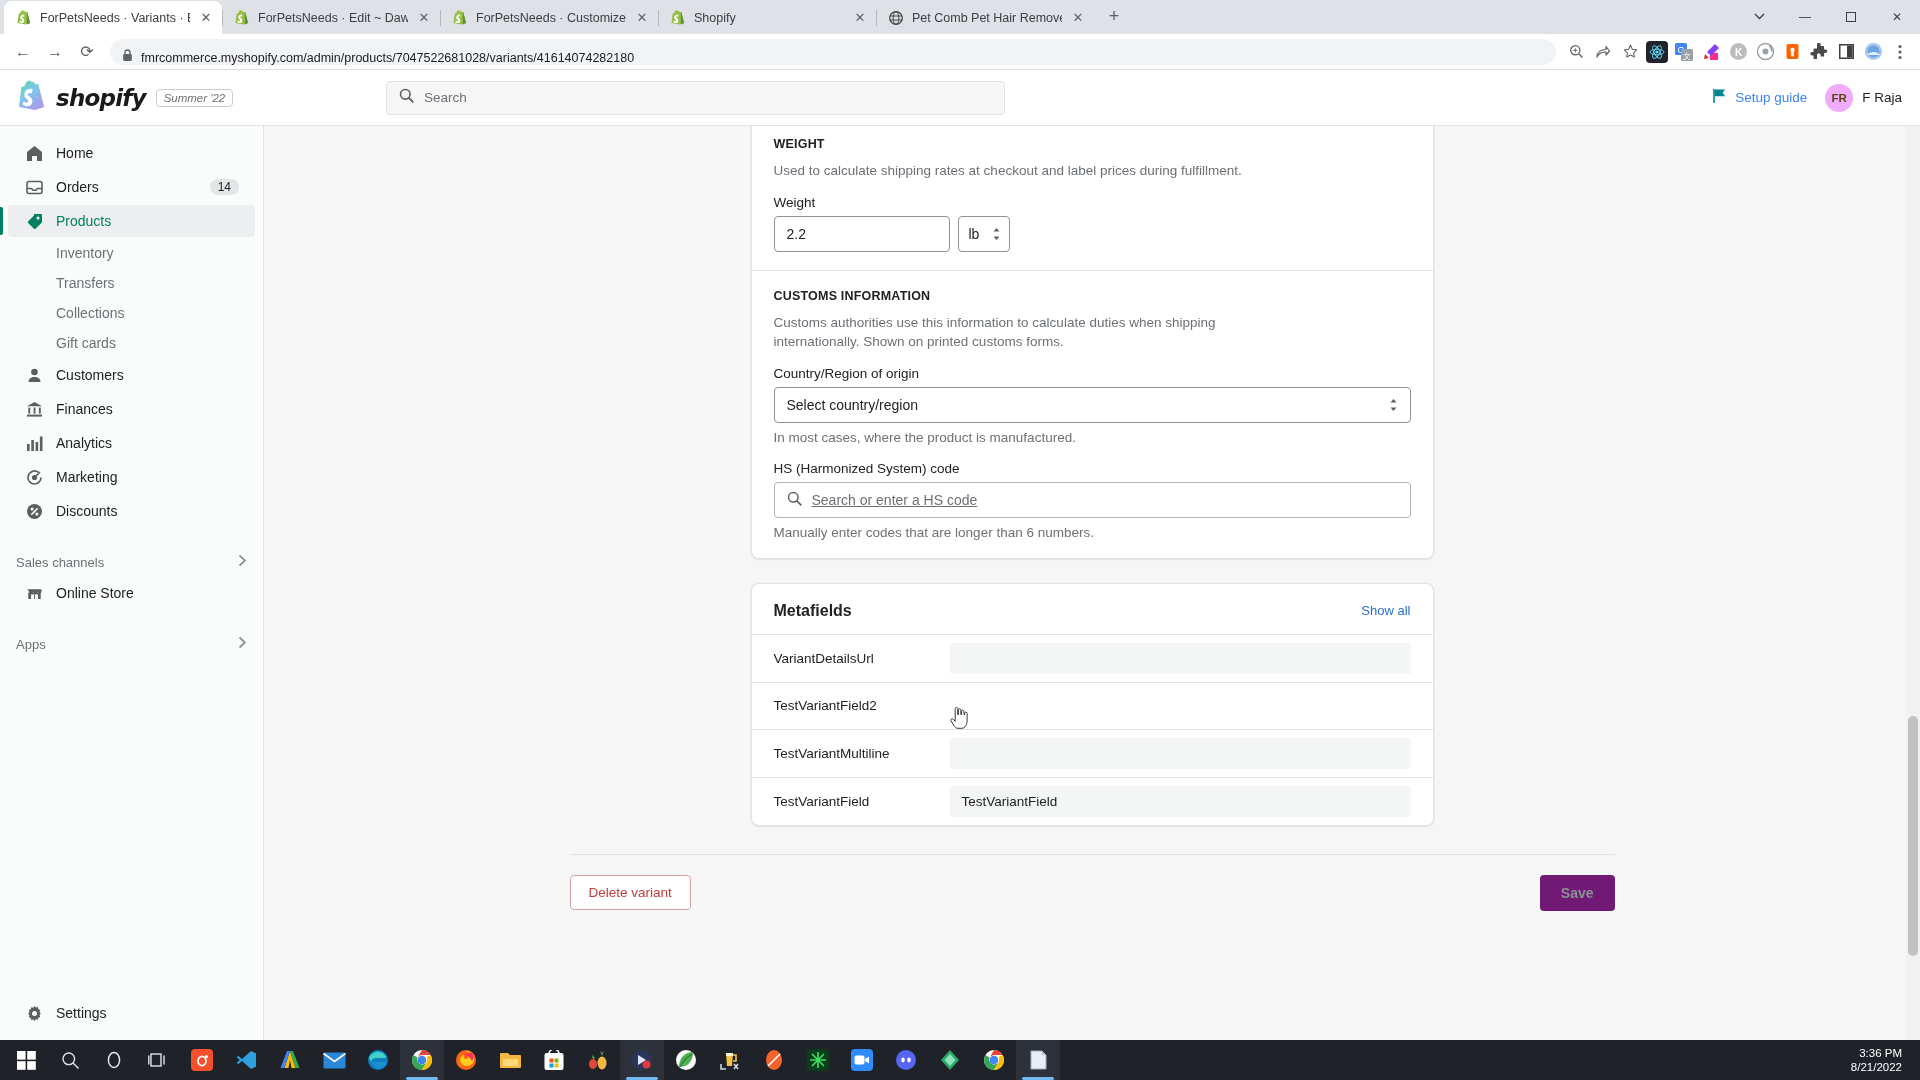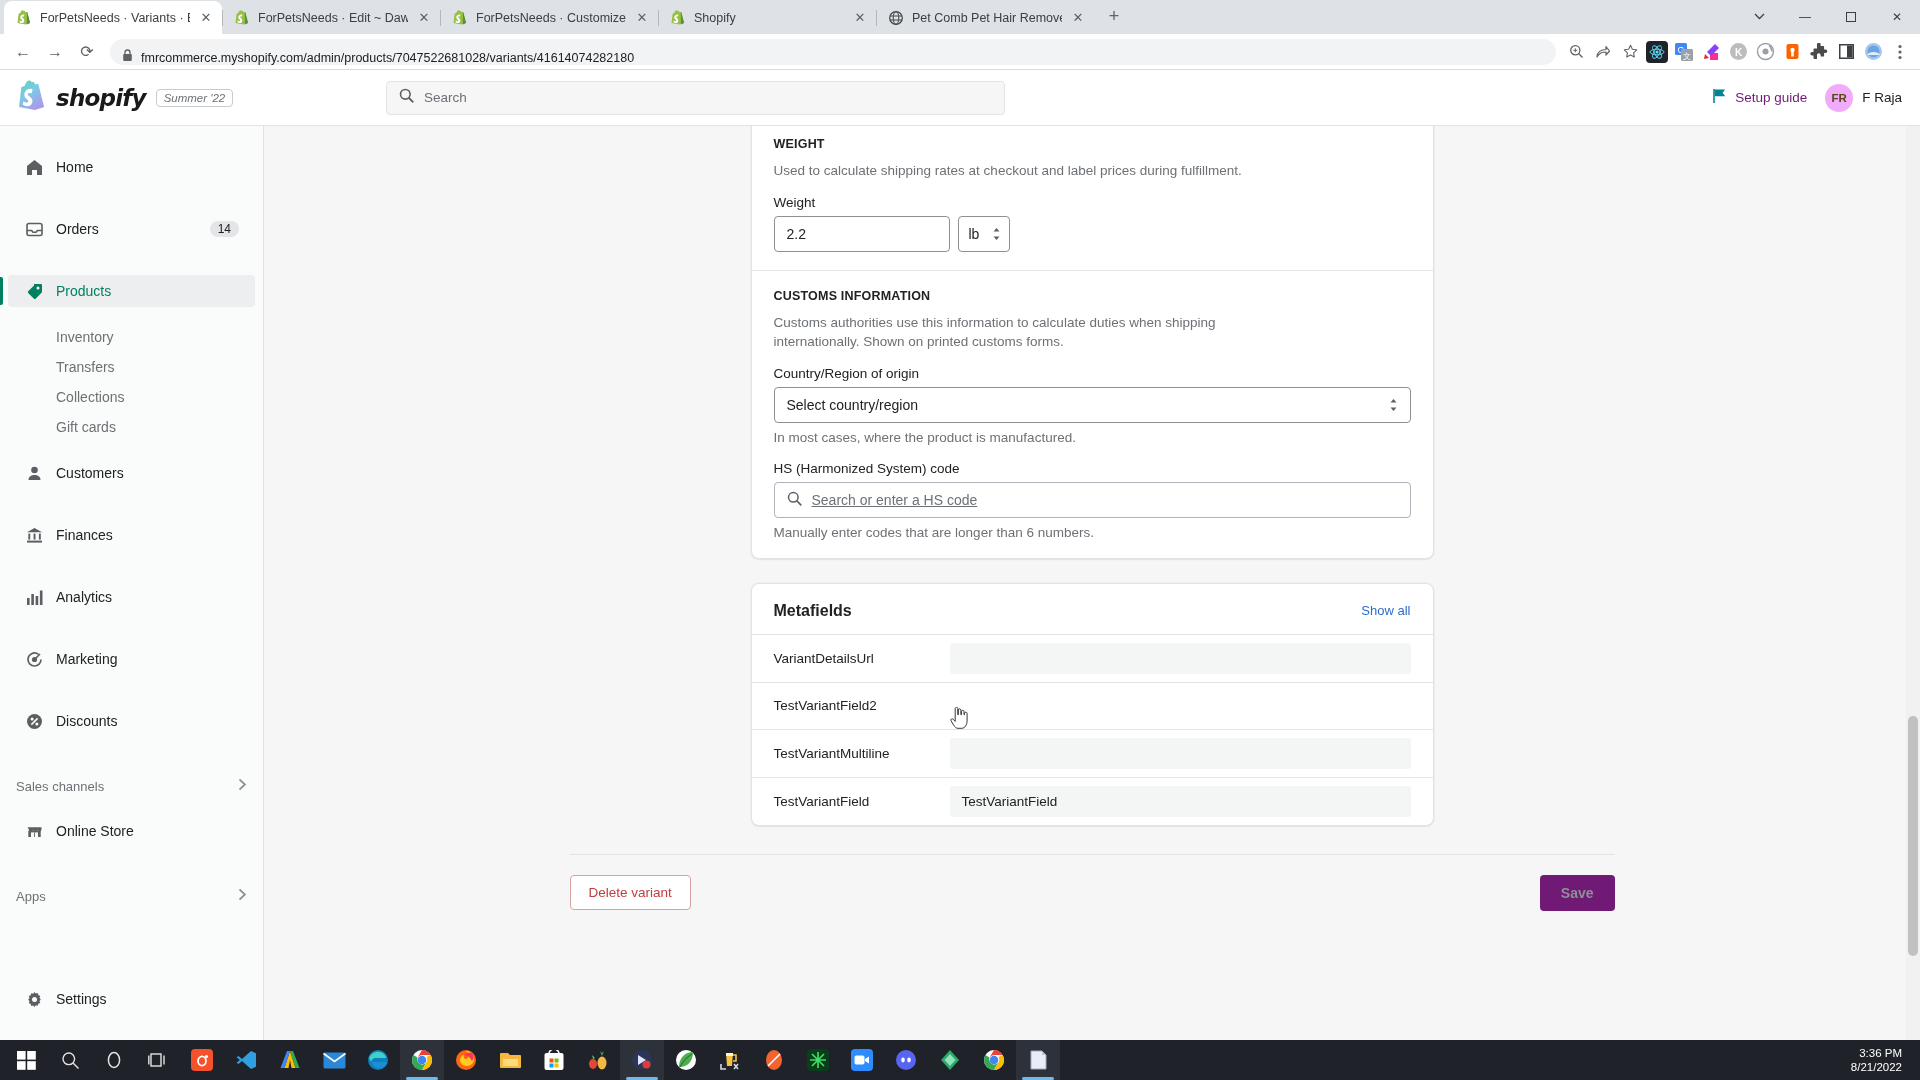--- a/index.html
+++ b/index.html
@@ -104,7 +104,7 @@
   .header-right {
     margin-left: auto; display: flex; align-items: center; gap: 18px;
   }
-  .setup-guide { display: flex; align-items: center; gap: 8px; font-size: 13.5px; color: #701a75; }
+  .setup-guide { display: flex; align-items: center; gap: 8px; font-size: 13.5px; color: #3b82f6; }
   .user-chip { display: flex; align-items: center; gap: 9px; }
   .avatar {
     width: 28px; height: 28px; border-radius: 50%;

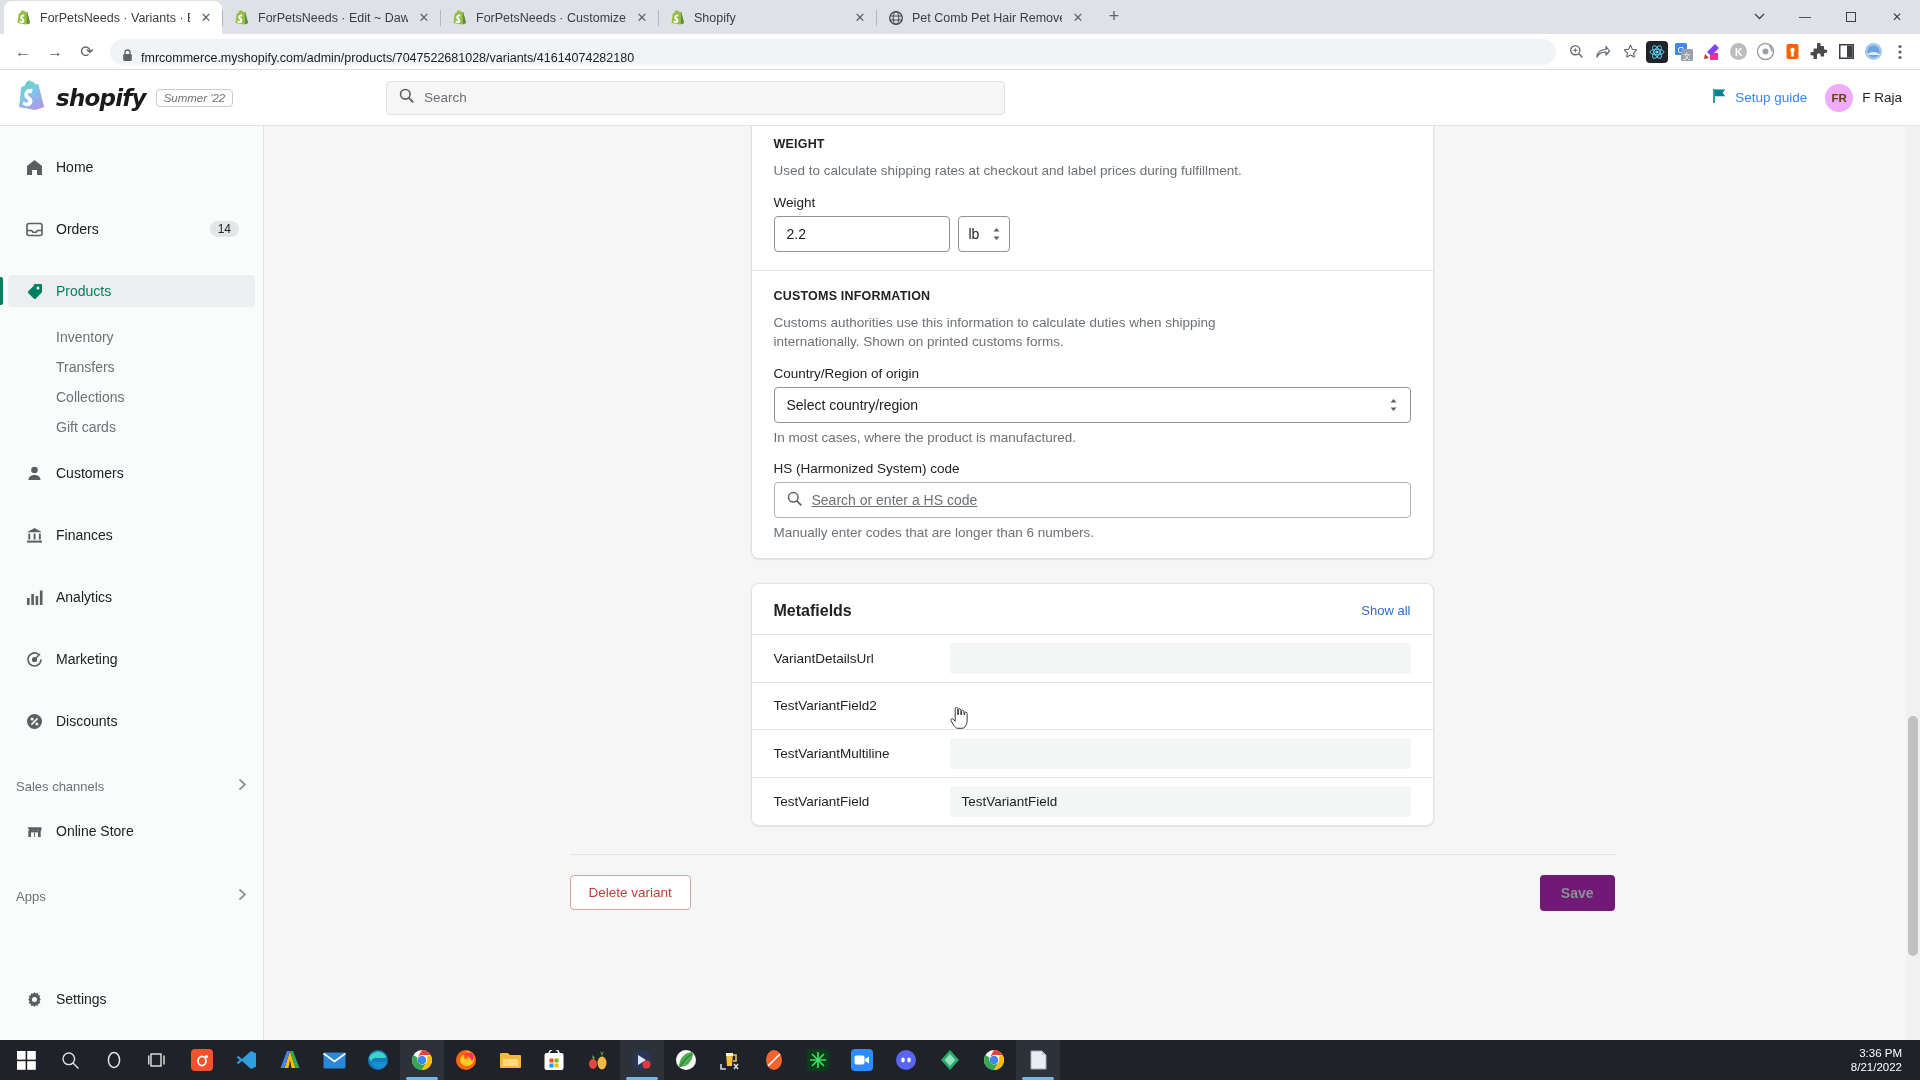--- a/index.html
+++ b/index.html
@@ -125,7 +125,7 @@
   }
   .nav-item {
     height: 32px; display: flex; align-items: center;
-    gap: 12px; padding: 0 16px; margin: 15px 8px;
+    gap: 12px; padding: 0 16px; margin: 1px 8px;
     border-radius: 4px; font-size: 14px; color: #202223;
     position: relative;
   }

